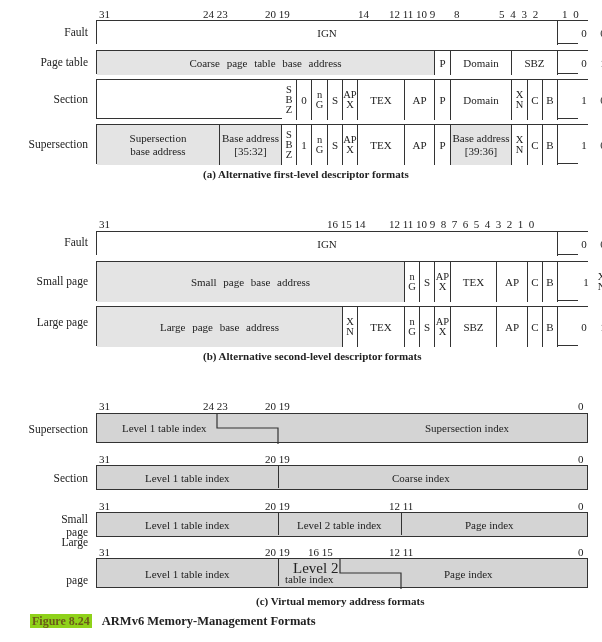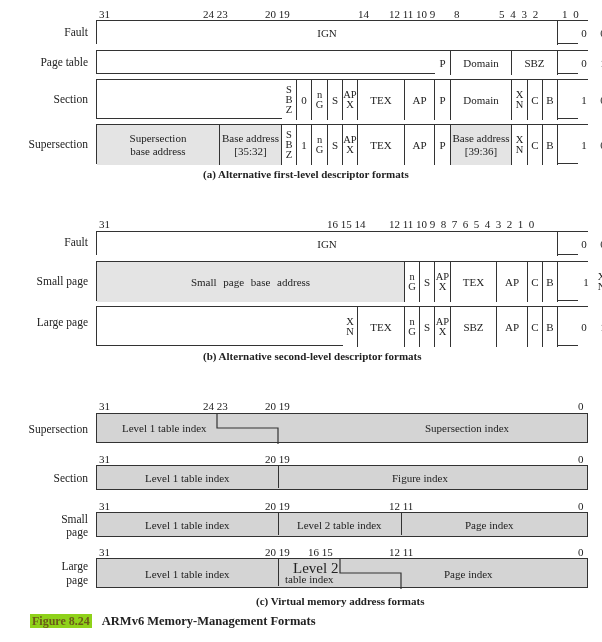--- a/index.html
+++ b/index.html
@@ -49,6 +49,7 @@
 <span class="rowlabel" style="top:56px">Page table</span>
 <div class="row" style="top:50px;height:24px">
     <div class="frame" style="width: 492px; height: 24px;">
+      <div class="cell gray" style="left: 0px; width: 338px; height: 24px; white-space: pre; word-spacing: 4px;">Coarse page table base address</div>
       <div class="cell white" style="left: 338px; width: 16px; height: 24px; white-space: pre; word-spacing: 4px;">P</div>
       <div class="cell white" style="left: 354px; width: 61px; height: 24px; white-space: pre; word-spacing: 4px;">Domain</div>
       <div class="cell white" style="left: 415px; width: 46px; height: 24px; white-space: pre; word-spacing: 4px;">SBZ</div>

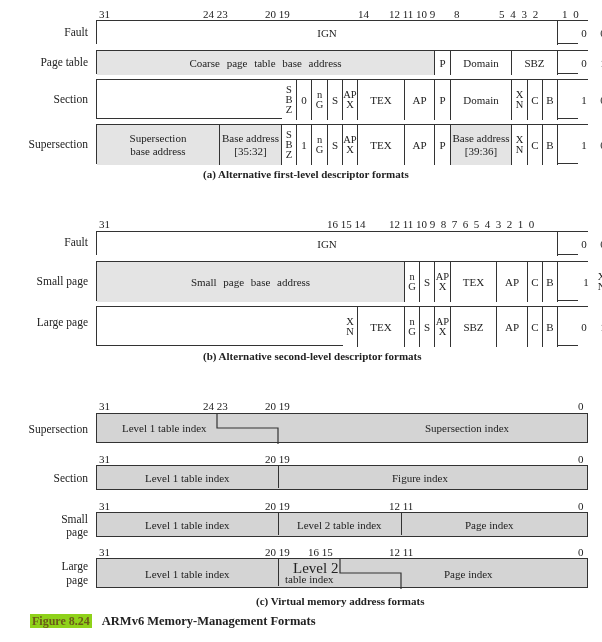--- a/index.html
+++ b/index.html
@@ -204,6 +204,7 @@
 <span class="rowlabel" style="top:316px">Large page</span>
 <div class="row" style="top:306px;height:40px">
     <div class="frame" style="width: 492px; height: 40px;">
+      <div class="cell gray" style="left: 0px; width: 246px; height: 40px; white-space: pre; word-spacing: 4px;">Large page base address</div>
       <div class="cell white" style="left: 246px; width: 15px; height: 40px;">
         <div class="stack">
           <span>X</span>

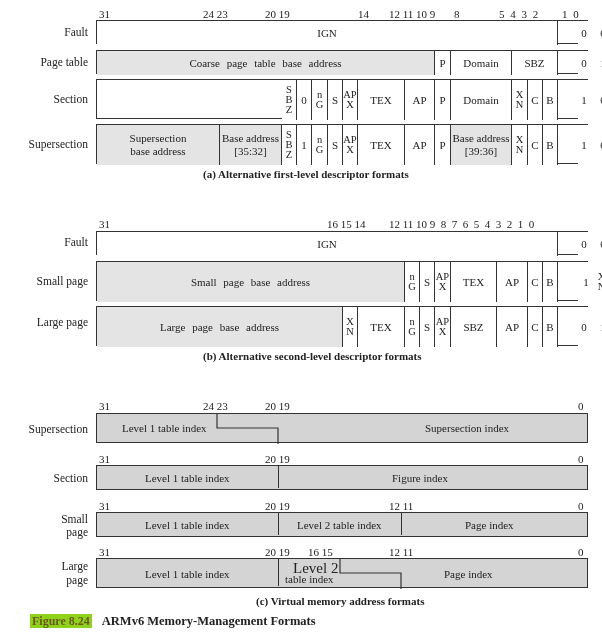--- a/index.html
+++ b/index.html
@@ -255,7 +255,7 @@
 <div class="abs vgray" style="left:96px;top:465px;width:492px;height:25px;border:1.5px solid #333;box-sizing:border-box">
   <div class="divline" style="left:181px;top:0;width:1px;height:22px"></div>
   <span class="abs" style="left:48px;top:6px;font-size:11px">Level 1 table index</span>
-  <span class="abs" style="left:295px;top:6px;font-size:11px">Figure index</span>
+  <span class="abs" style="left:295px;top:6px;font-size:11px">Coarse index</span>
 </div>
 
 <span class="bitnum" style="left:99px;top:500px">31</span>

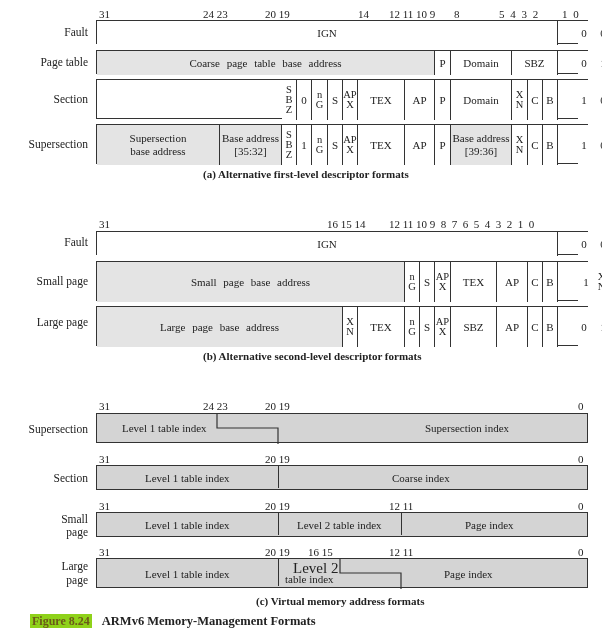--- a/index.html
+++ b/index.html
@@ -277,7 +277,7 @@
 <span class="bitnum" style="left:308px;top:546px">16 15</span>
 <span class="bitnum" style="left:389px;top:546px">12 11</span>
 <span class="bitnum" style="left:578px;top:546px">0</span>
-<span class="rowlabel" style="top:560px">Large</span>
+<span class="rowlabel" style="top:536px">Large</span>
 <span class="rowlabel" style="top:574px">page</span>
 <div class="abs vgray" style="left:96px;top:558px;width:492px;height:30px;border:1.5px solid #333;box-sizing:border-box">
   <div class="divline" style="left:181px;top:0;width:1px;height:27px"></div>

